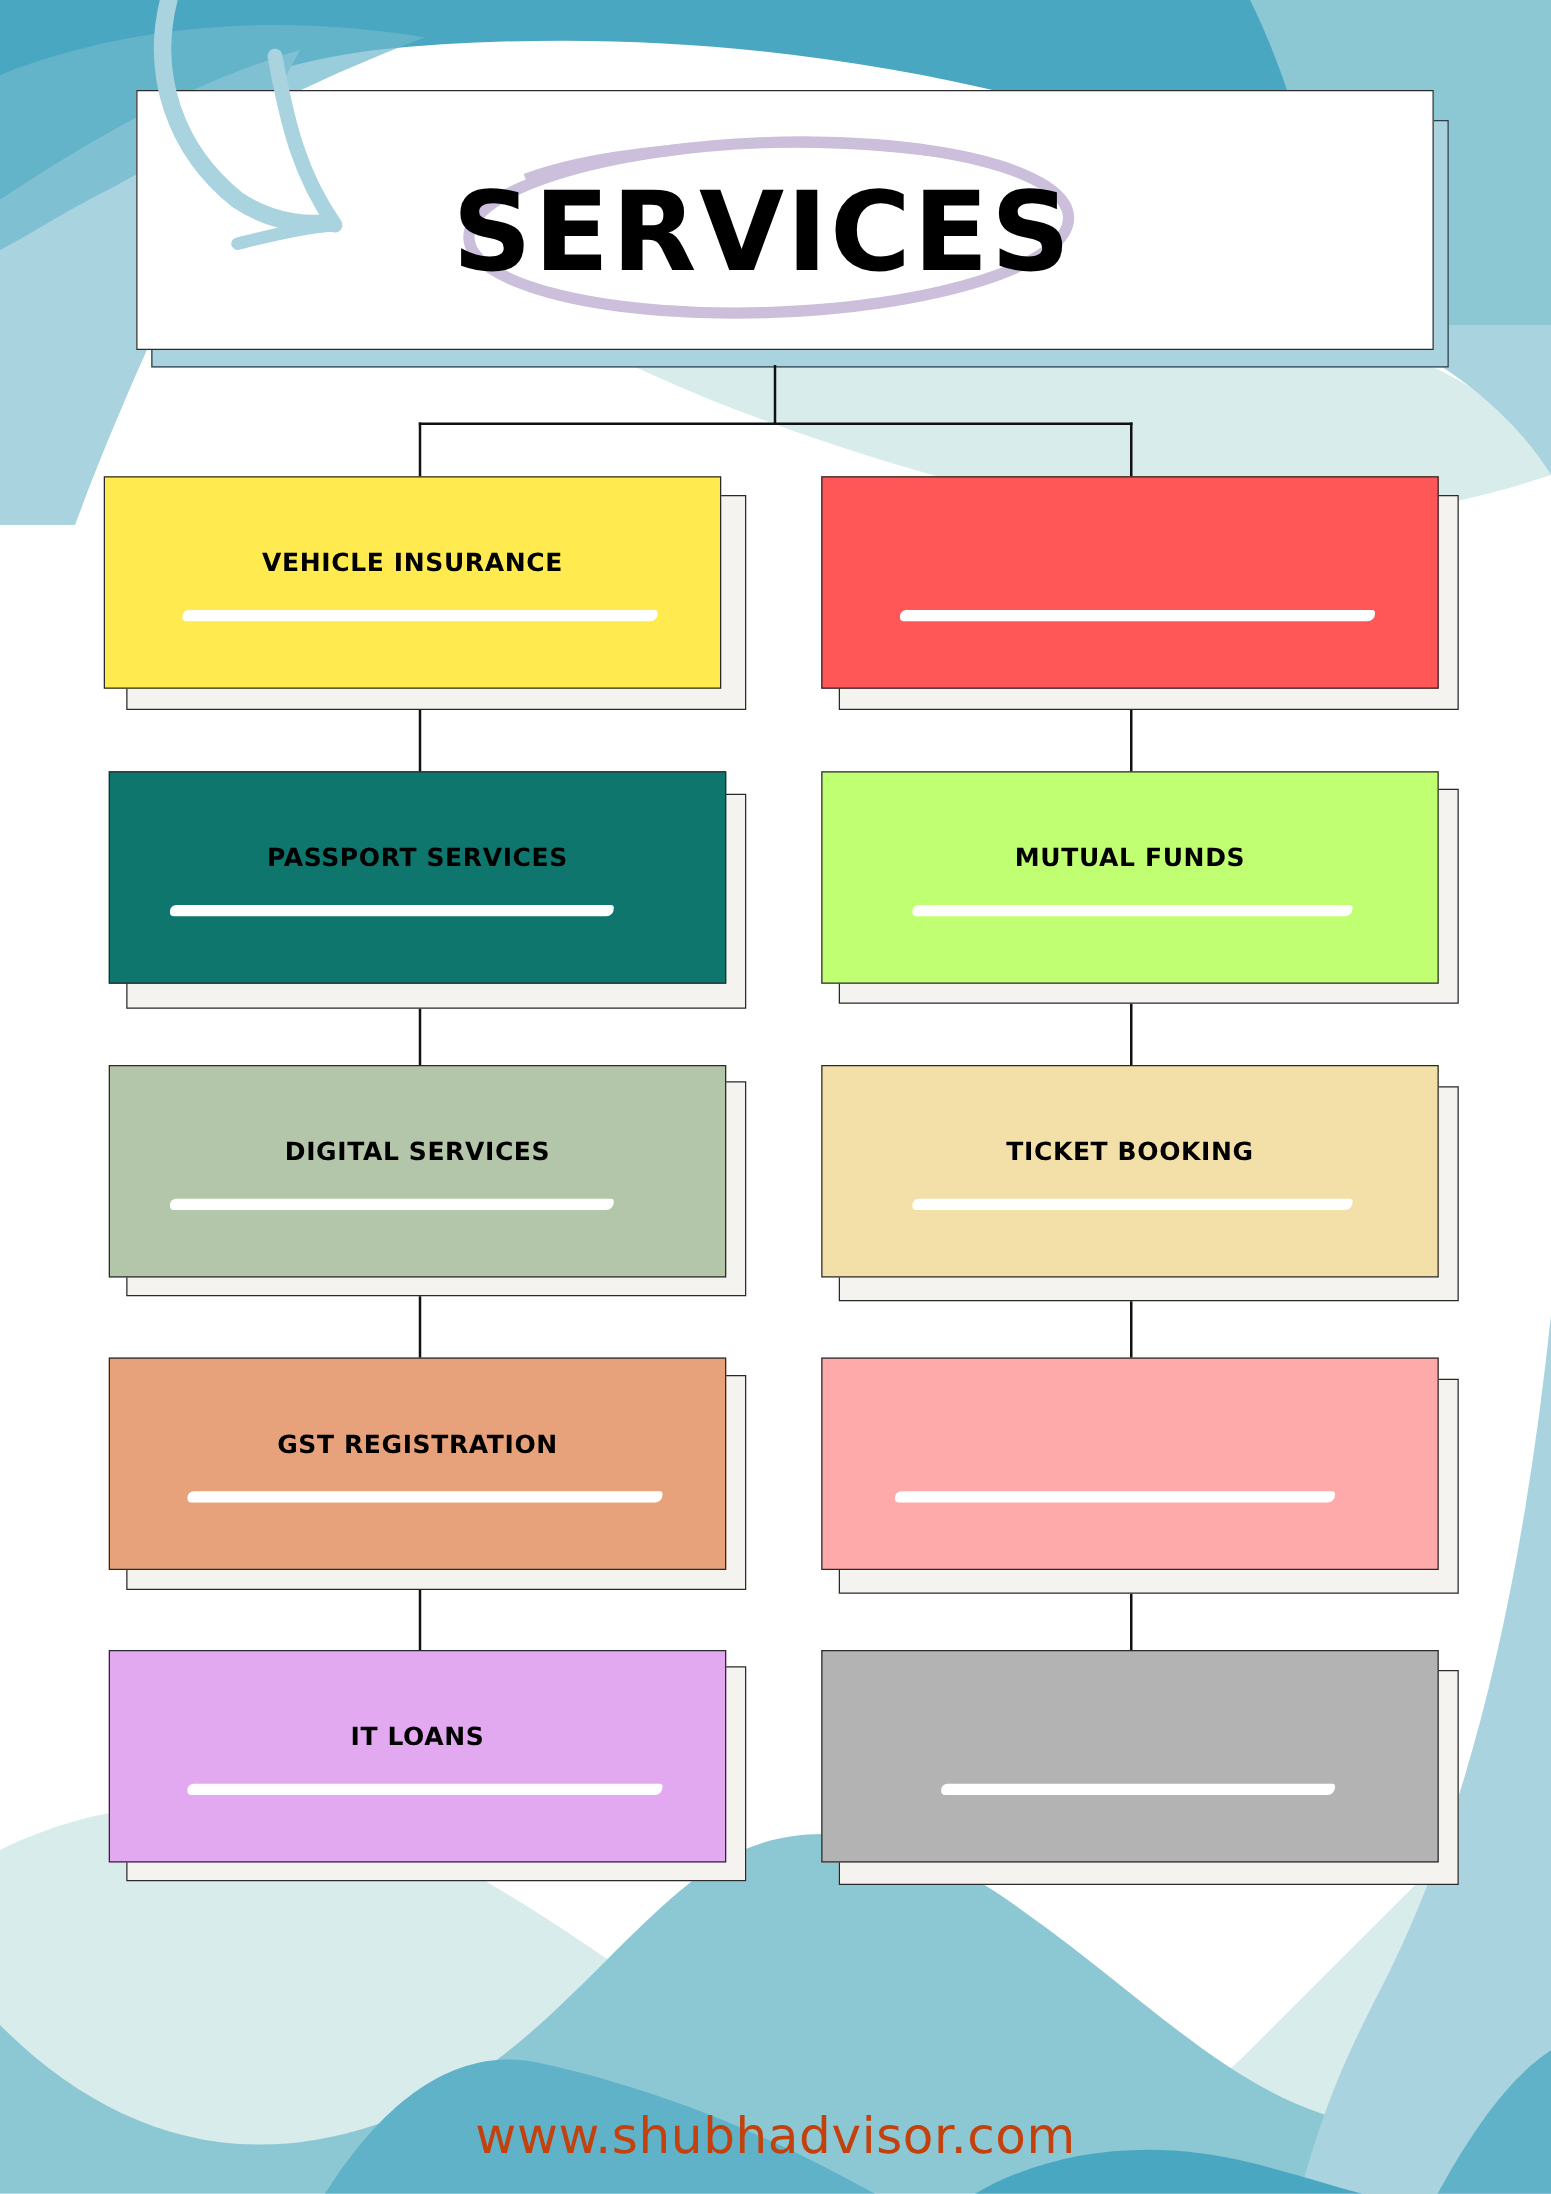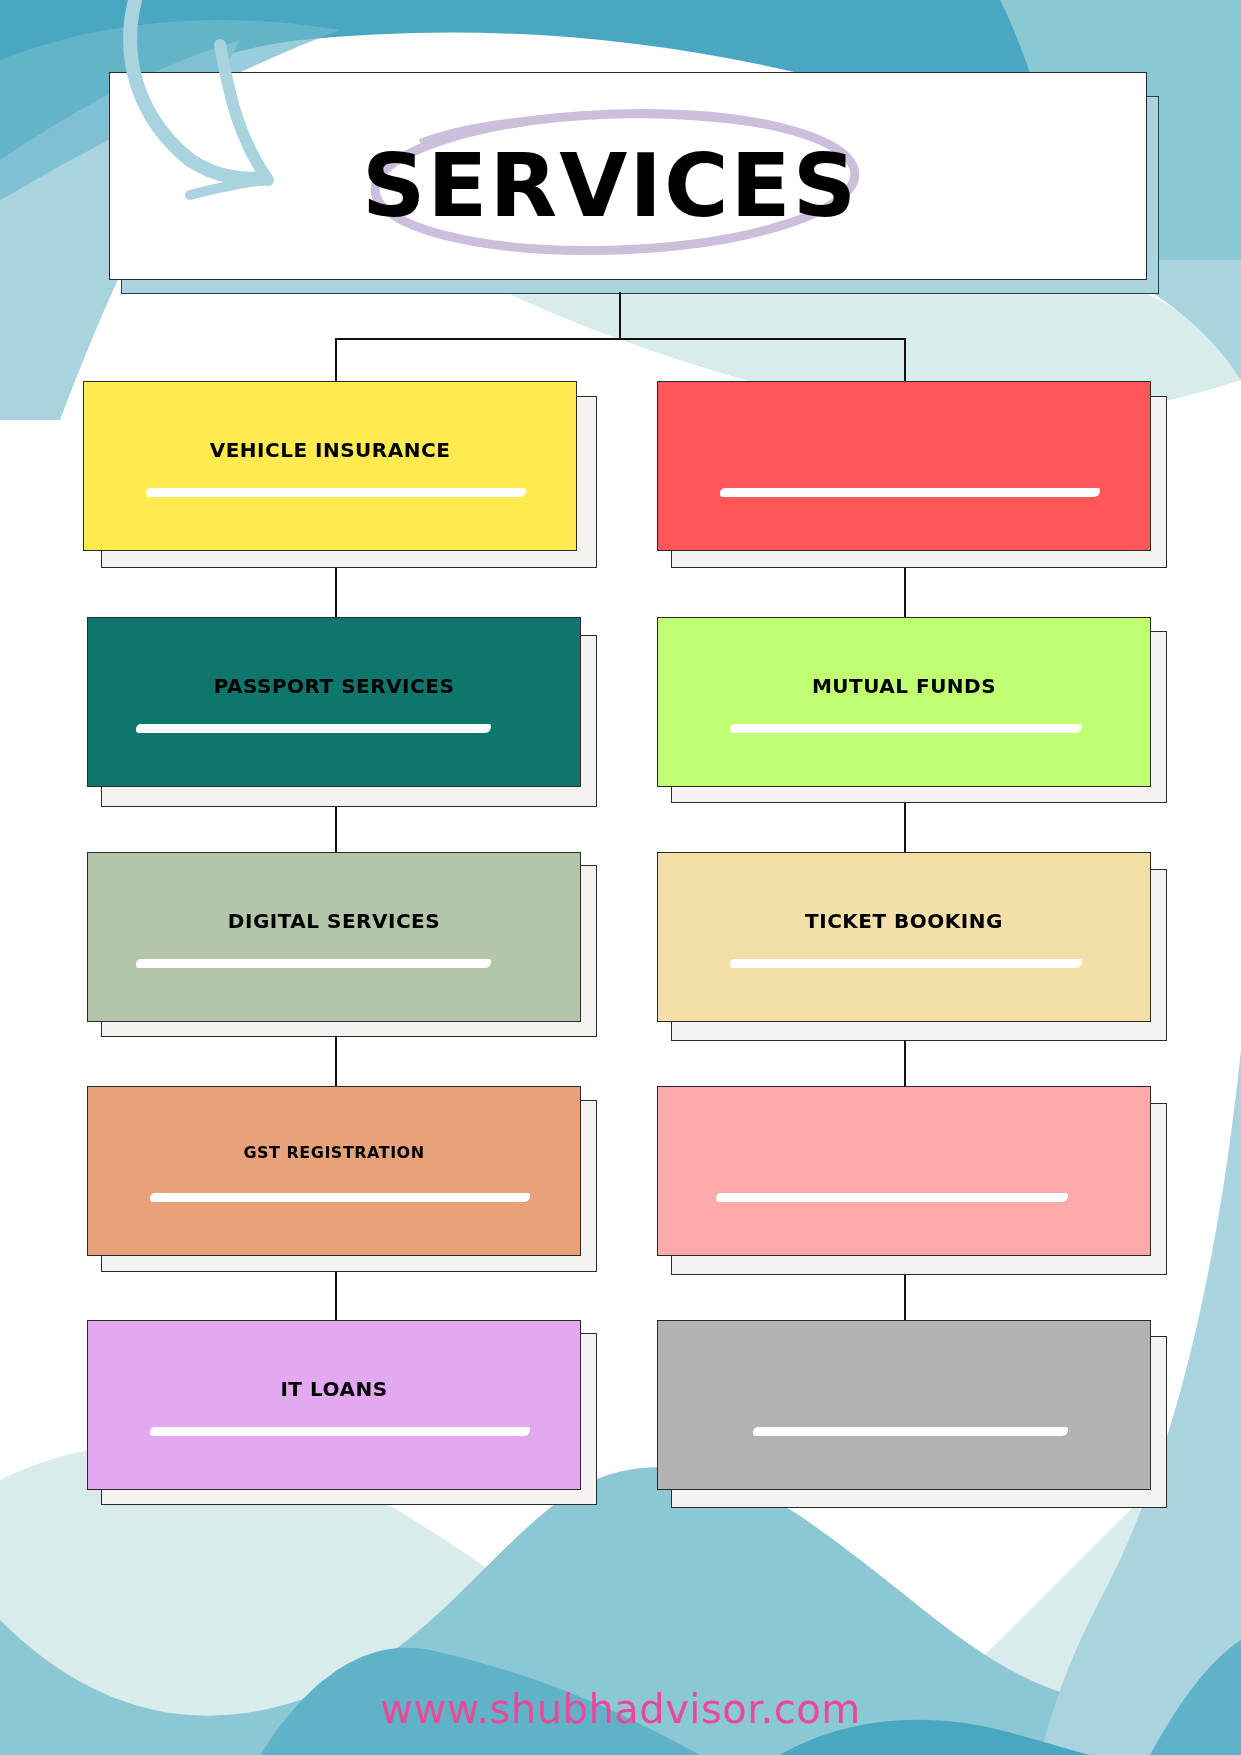--- a/index.html
+++ b/index.html
@@ -120,7 +120,7 @@
 
 <div class="card-shadow" style="left:101px; top:1100px;"></div>
 <div class="card" style="left: 87px; top: 1086px; background: rgb(231, 162, 123);">
-  <div class="card-label" style="font-size: 16px;">GST REGISTRATION</div>
+  <div class="card-label" style="font-size: 20px;">GST REGISTRATION</div>
   <div class="card-underline" style="left:62px; width:380px;"></div>
 </div>
 

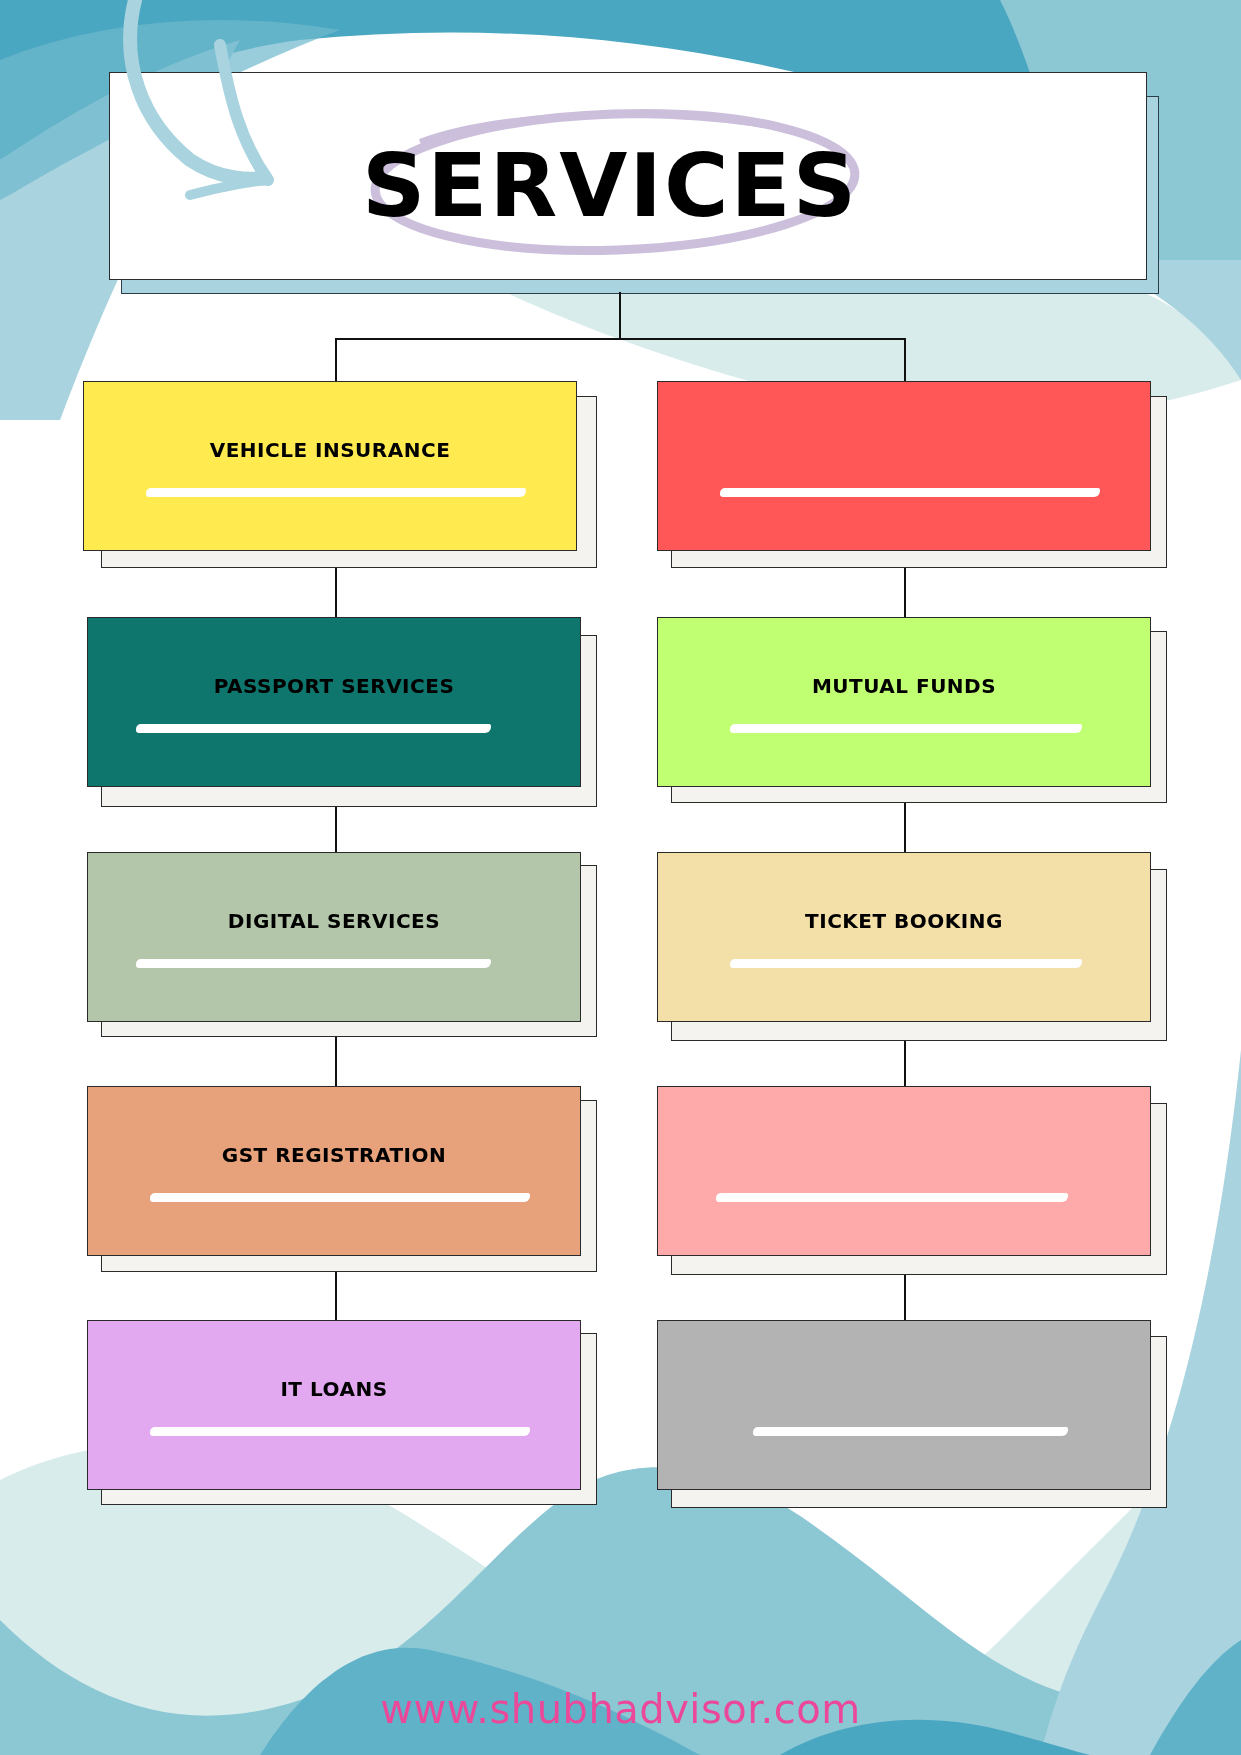--- a/index.html
+++ b/index.html
@@ -53,7 +53,7 @@
 
     .footer-url {
       position: absolute; left: 0; width: 1241px; top: 1686px; text-align: center;
-      font-family: "DejaVu Sans", sans-serif; font-size: 40px; color: #ec4899;
+      font-family: "DejaVu Sans", sans-serif; font-size: 40px; color: #c2410c;
       z-index: 5; letter-spacing: 0.5px;
     }
   </style>

